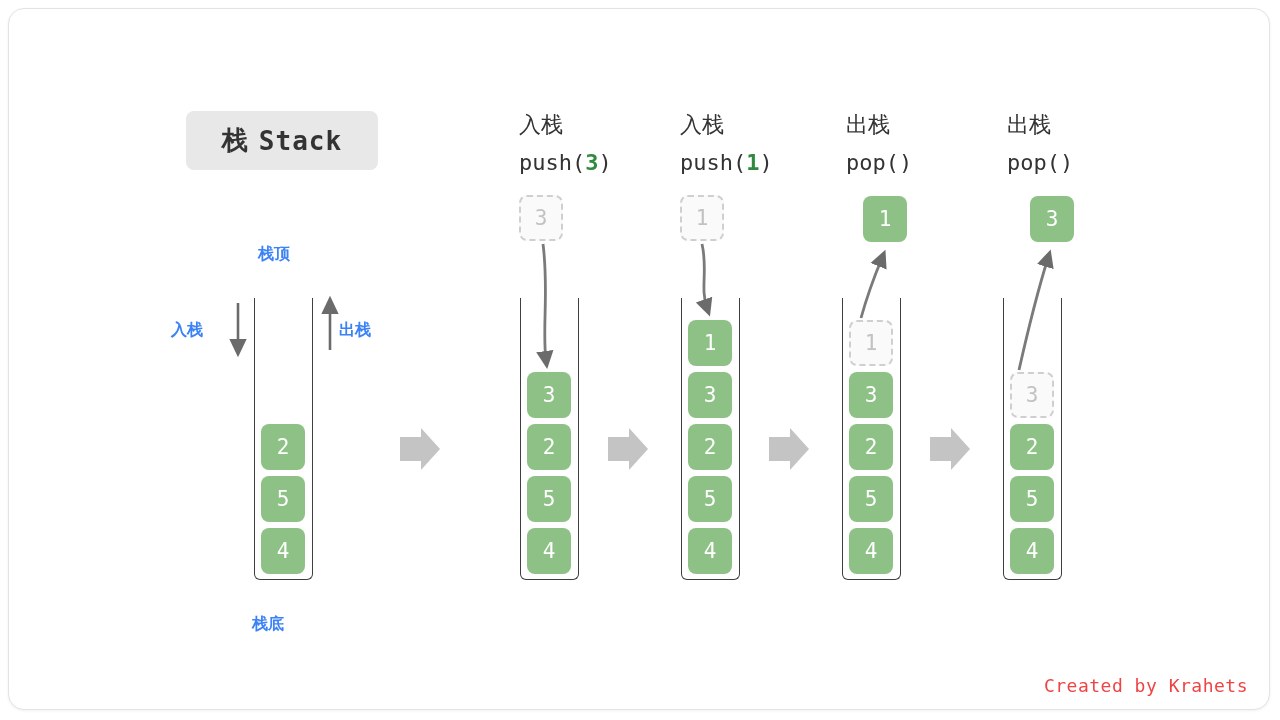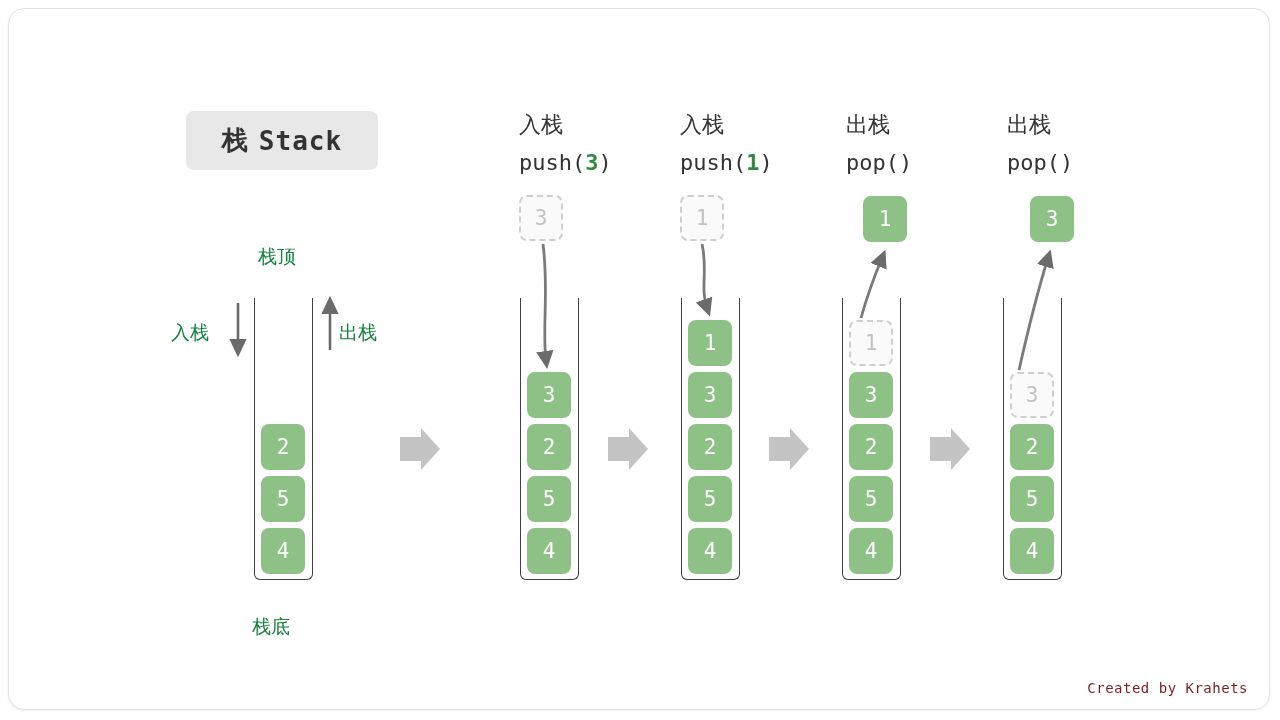--- a/index.html
+++ b/index.html
@@ -71,9 +71,9 @@
   }
   .label-cjk-bold {
     font-family: "DejaVu Sans", "Liberation Sans", sans-serif;
-    font-weight: normal;
-    font-size: 19px;
-    color: #15803d;
+    font-weight: bold;
+    font-size: 16px;
+    color: #3b82f6;
   }
   .op-label {
     position: absolute;

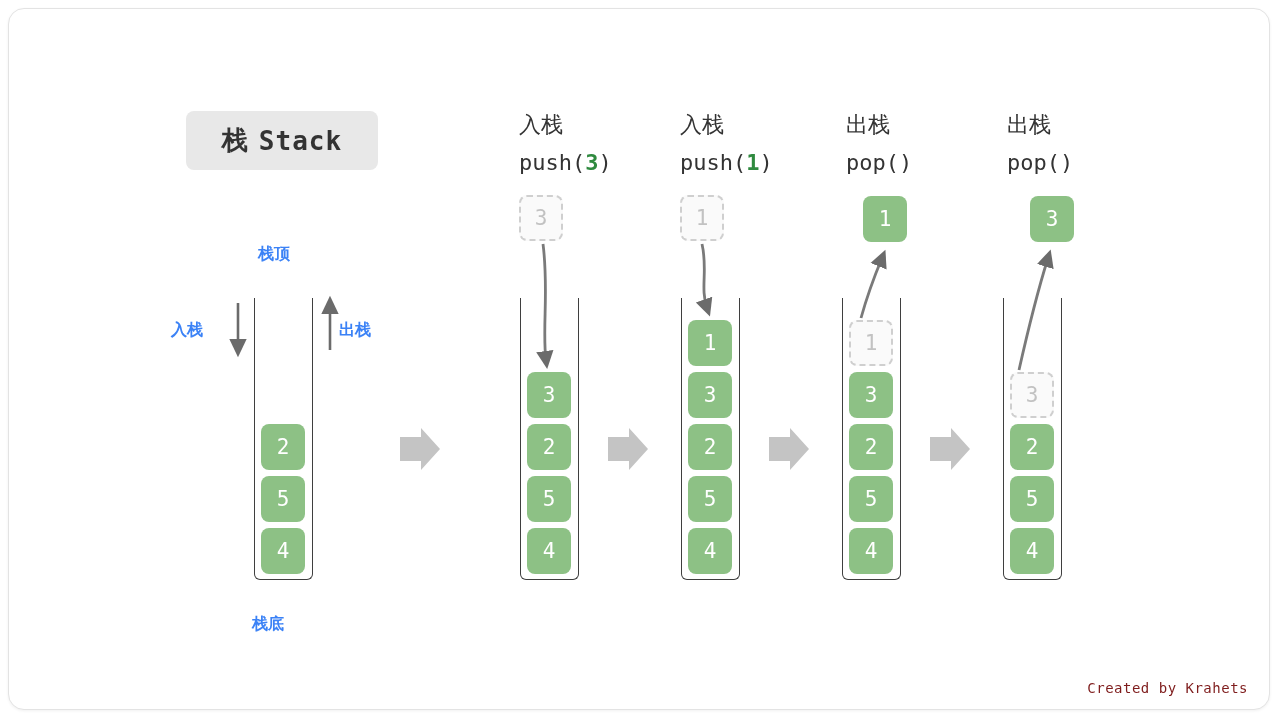--- a/index.html
+++ b/index.html
@@ -139,8 +139,8 @@
     right: 32px;
     bottom: 24px;
     font-family: "DejaVu Sans Mono", "Liberation Mono", monospace;
-    font-size: 14px;
-    color: #7f1d1d;
+    font-size: 18px;
+    color: #ef4444;
     letter-spacing: 0.5px;
   }
 </style>

